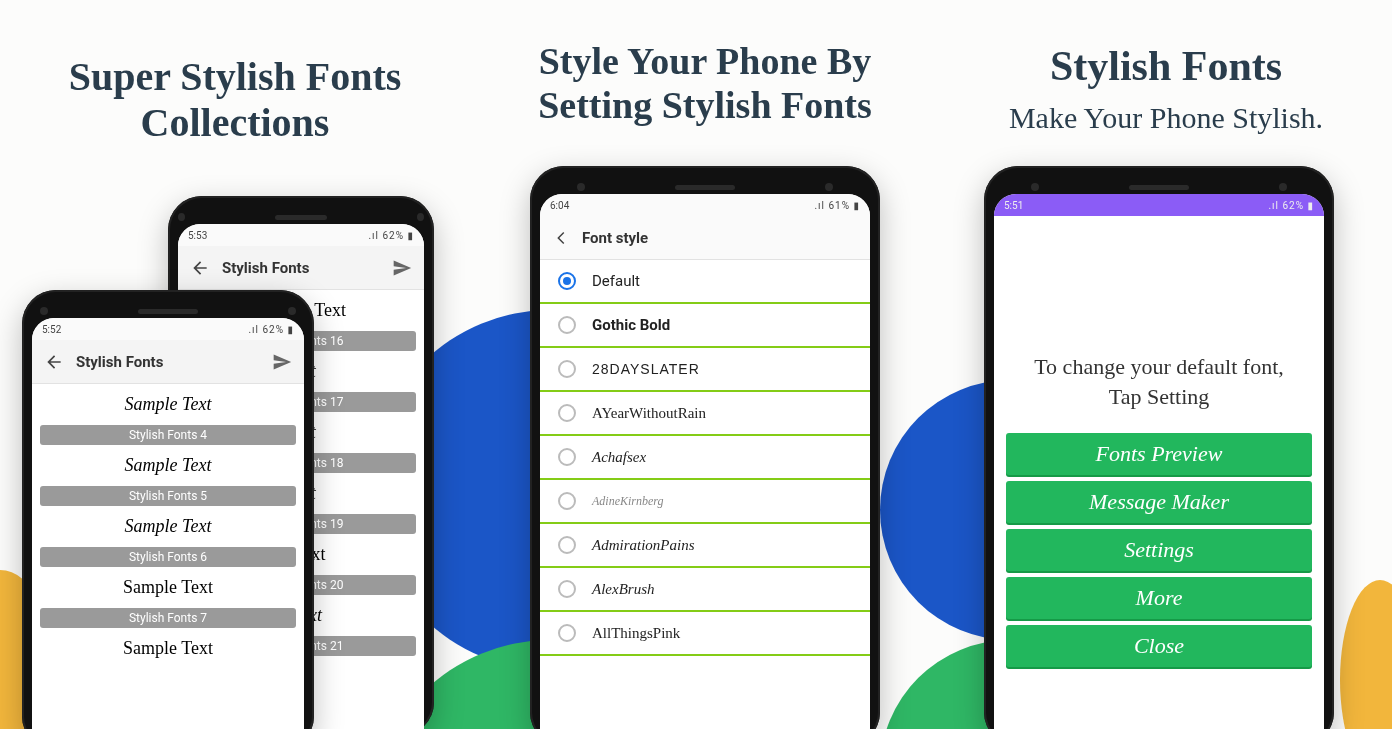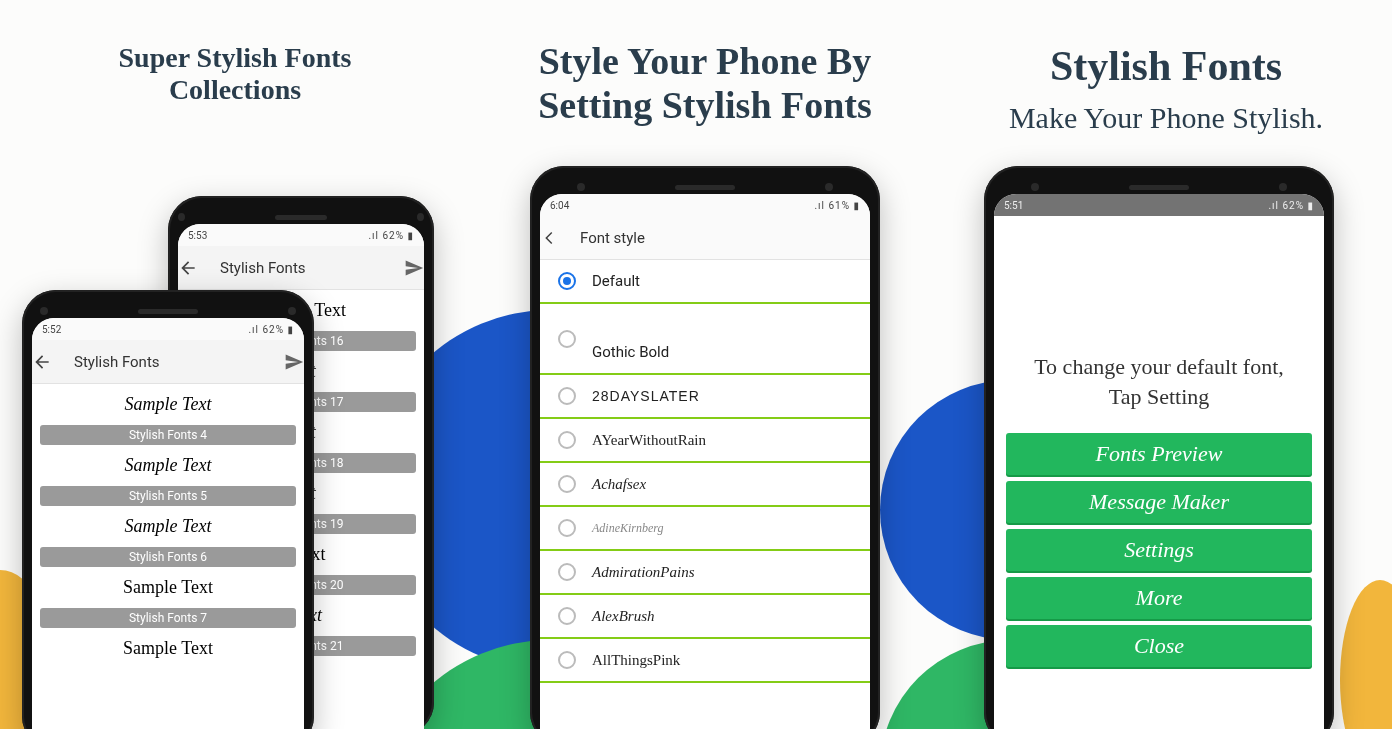--- a/index.html
+++ b/index.html
@@ -109,7 +109,7 @@
 <div class="blob blob-yellow-2"></div>
 
 <div class="panel" style="left:0; top:0; width:470px;">
-  <div class="headline" style="font-size:28px; margin-top:42px;">
+  <div class="headline" style="font-size:40px; margin-top:54px;">
     <span>Super Stylish Fonts</span><br>
     <span>Collections</span>
   </div>

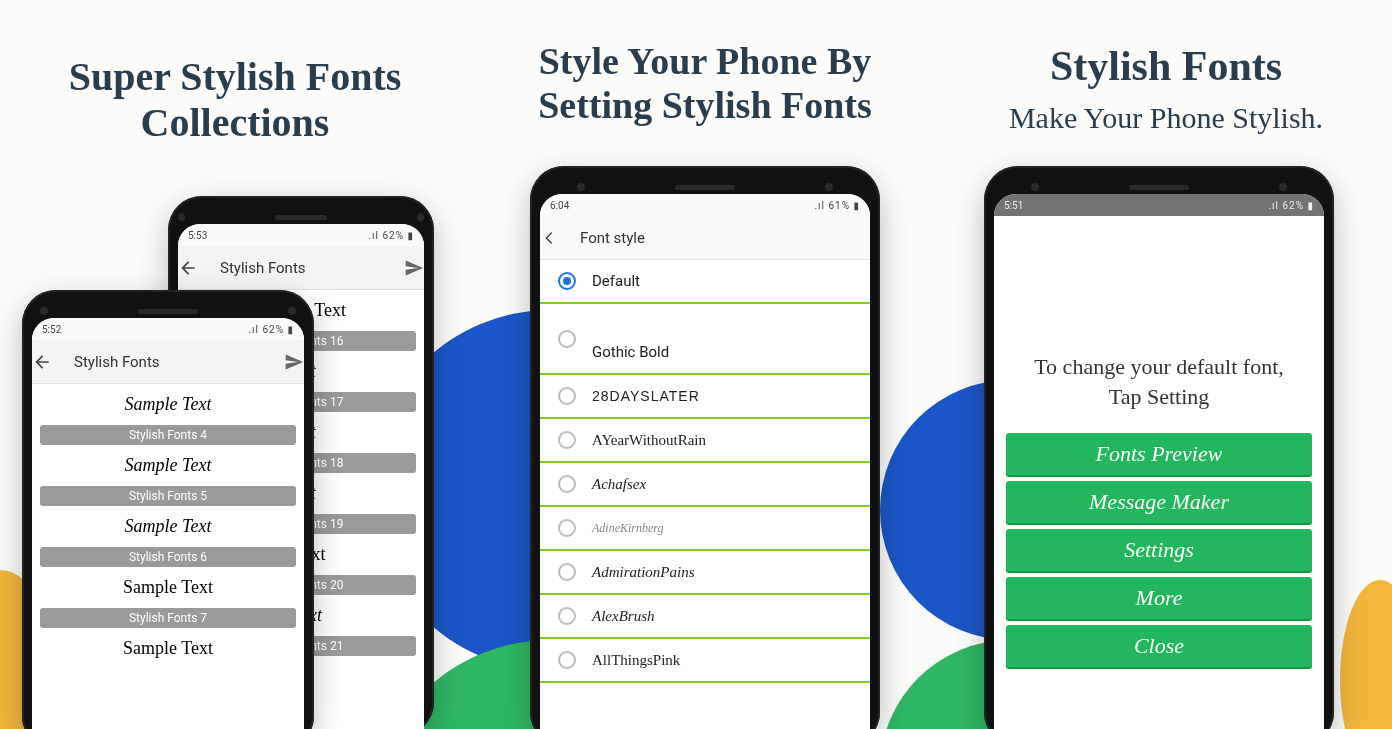--- a/index.html
+++ b/index.html
@@ -267,7 +267,7 @@
       <span class="dot"></span>
     </div>
   <div class="screen">
-    <div class="status" style="background:#737373; color:#eee;">
+    <div class="status" style="background:#8b5cf6; color:#eee;">
       <span>5:51</span>
       <span class="signal">.ıl 62% ▮</span>
     </div>

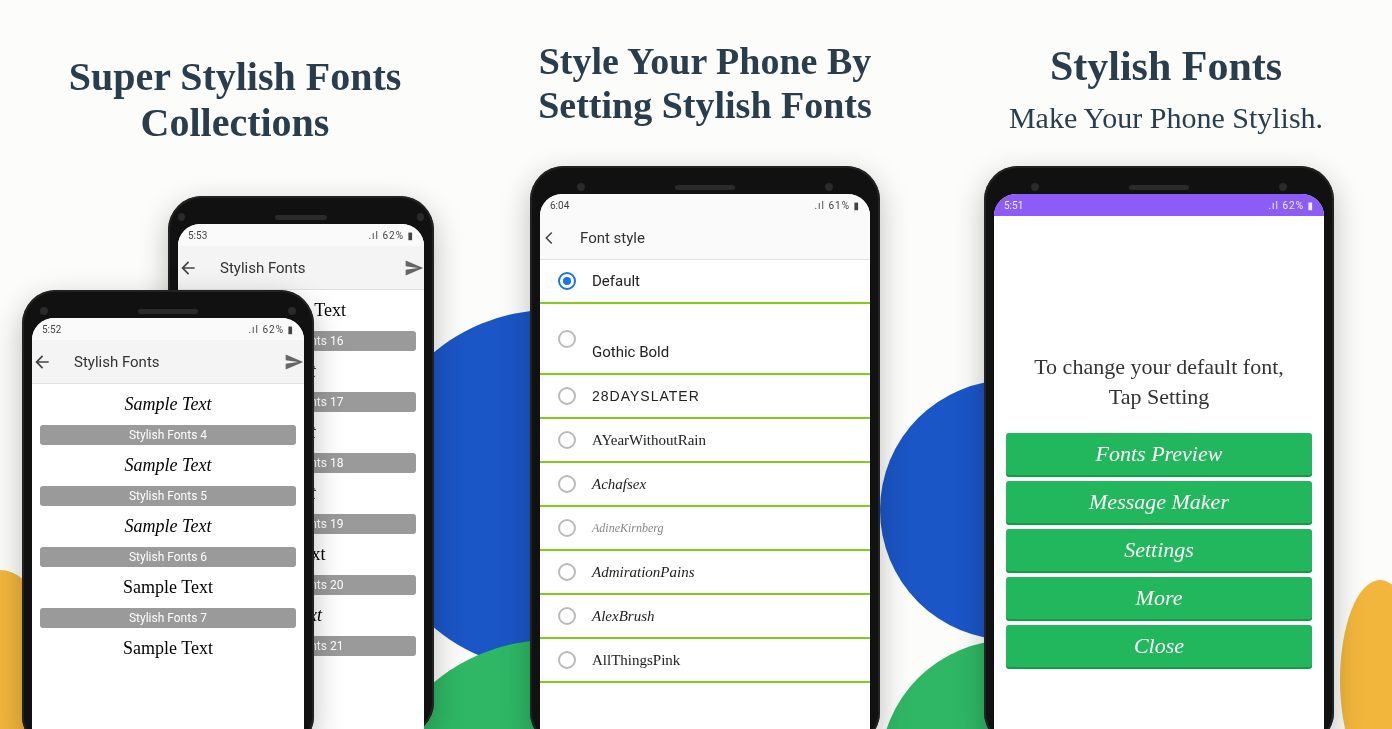--- a/index.html
+++ b/index.html
@@ -59,8 +59,8 @@
   }
   .appbar {
     height:44px; background:#f4f4f4; border-bottom:1px solid #e2e2e2;
-    display:flex; align-items:center; padding:0 0; gap:22px;
-    font-size:15px; font-weight:400; color:#333;
+    display:flex; align-items:center; padding:0 12px; gap:12px;
+    font-size:15px; font-weight:700; color:#333;
   }
   .appbar .spacer { flex:1; }
 

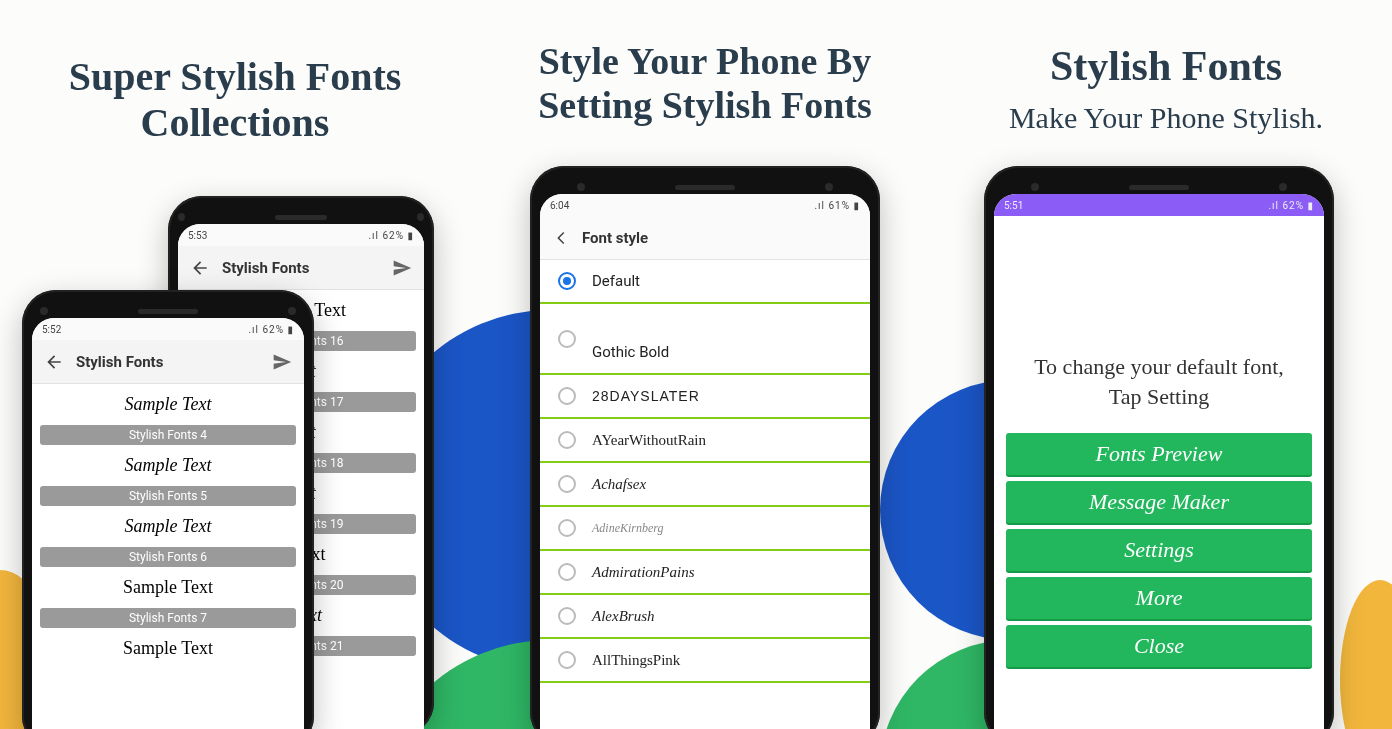--- a/index.html
+++ b/index.html
@@ -219,7 +219,7 @@
         </div>
         <div class="radio-row">
           <span class="radio"></span>
-          <span style="font-weight: 400; margin-top: 27px;">Gothic Bold</span>
+          <span style="font-weight: 700;">Gothic Bold</span>
         </div>
         <div class="radio-row">
           <span class="radio"></span>

